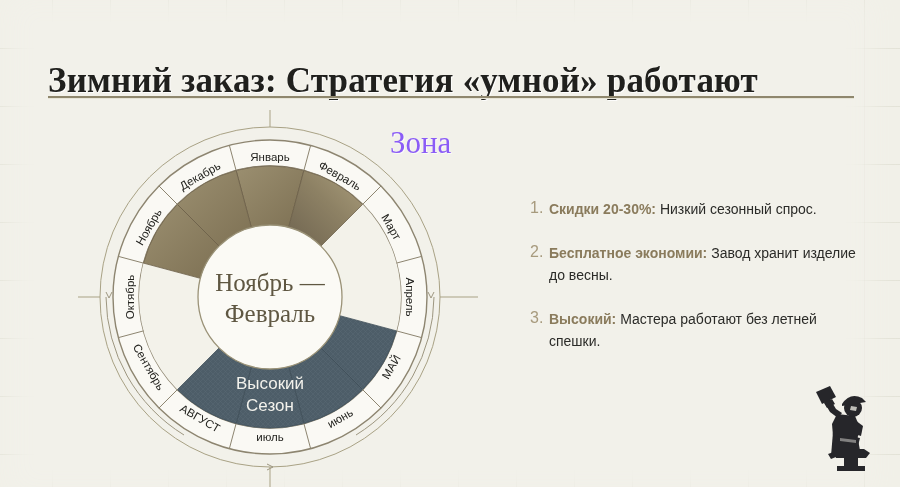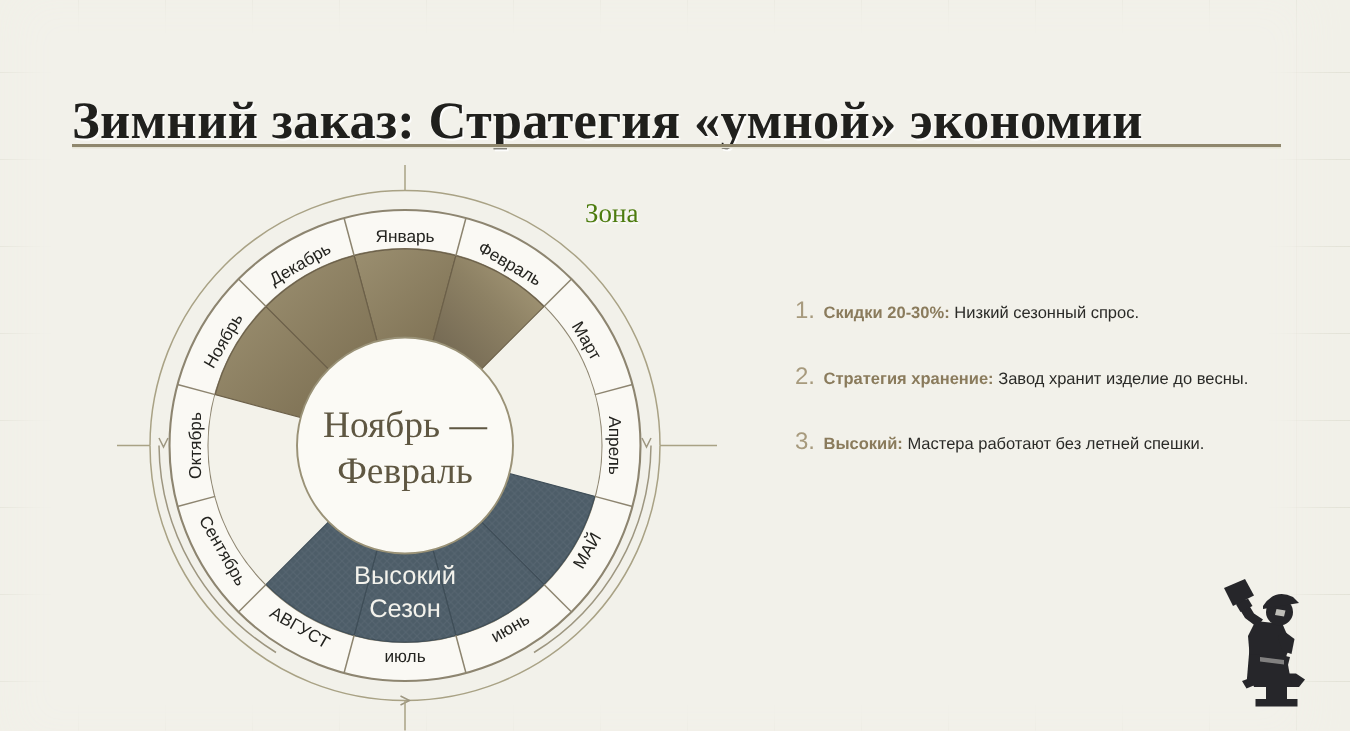--- a/index.html
+++ b/index.html
@@ -57,7 +57,7 @@
 <div id="grid-bg"></div>
 <div id="paper"></div>
 
-<h1 id="page-title">Зимний заказ: Стратегия «умной» экономии</h1>
+<h1 id="page-title">Зимний заказ: Стратегия «умной» работают</h1>
 <div id="title-rule"></div>
 
 <svg id="wheel" width="400" height="390" viewBox="0 0 400 390">

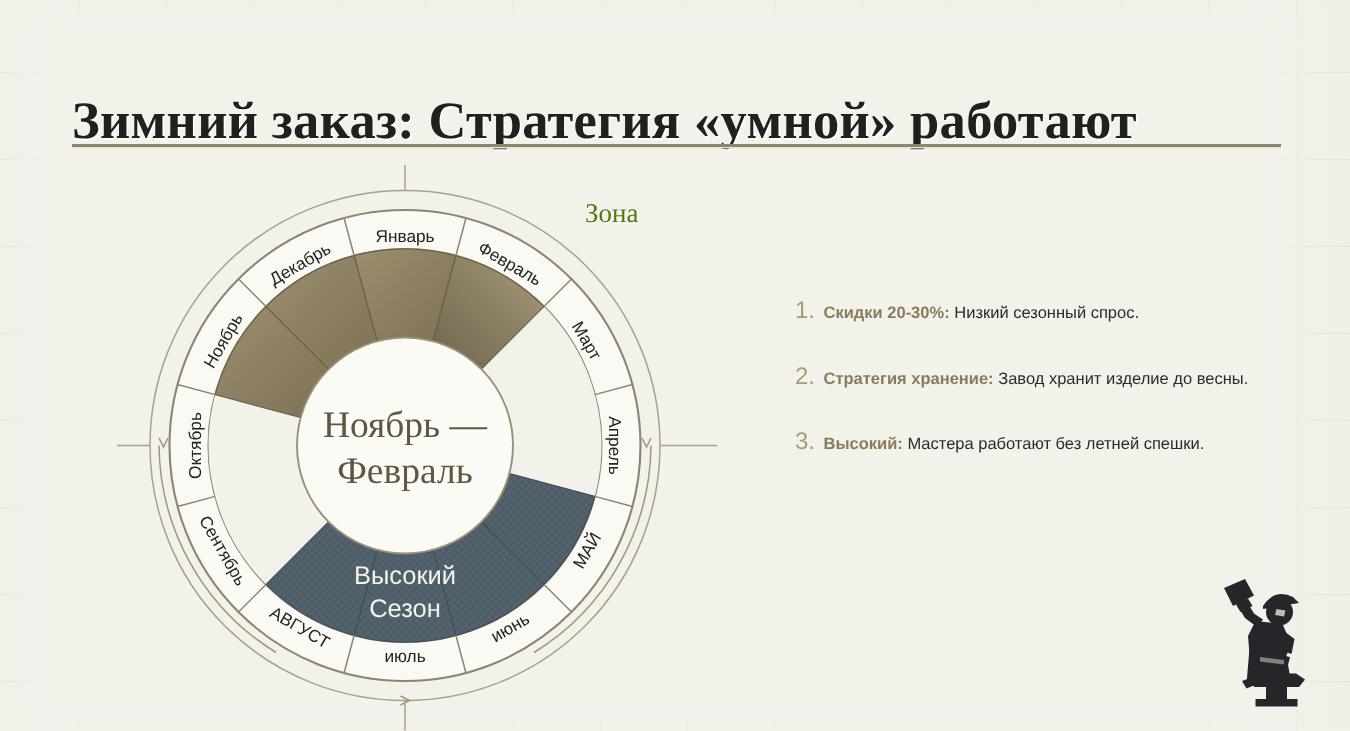--- a/index.html
+++ b/index.html
@@ -38,7 +38,7 @@
   #zone-label{
     position:absolute;left:390px;top:128px;
     font-family:"Liberation Serif", serif;
-    font-size:18px;line-height:29px;color:#4d7c0f;
+    font-size:31px;line-height:29px;color:#8b5cf6;
     text-shadow:1px 1px 0 rgba(255,255,255,.7);
   }
   #benefits{position:absolute;left:530px;top:198px;width:330px;}

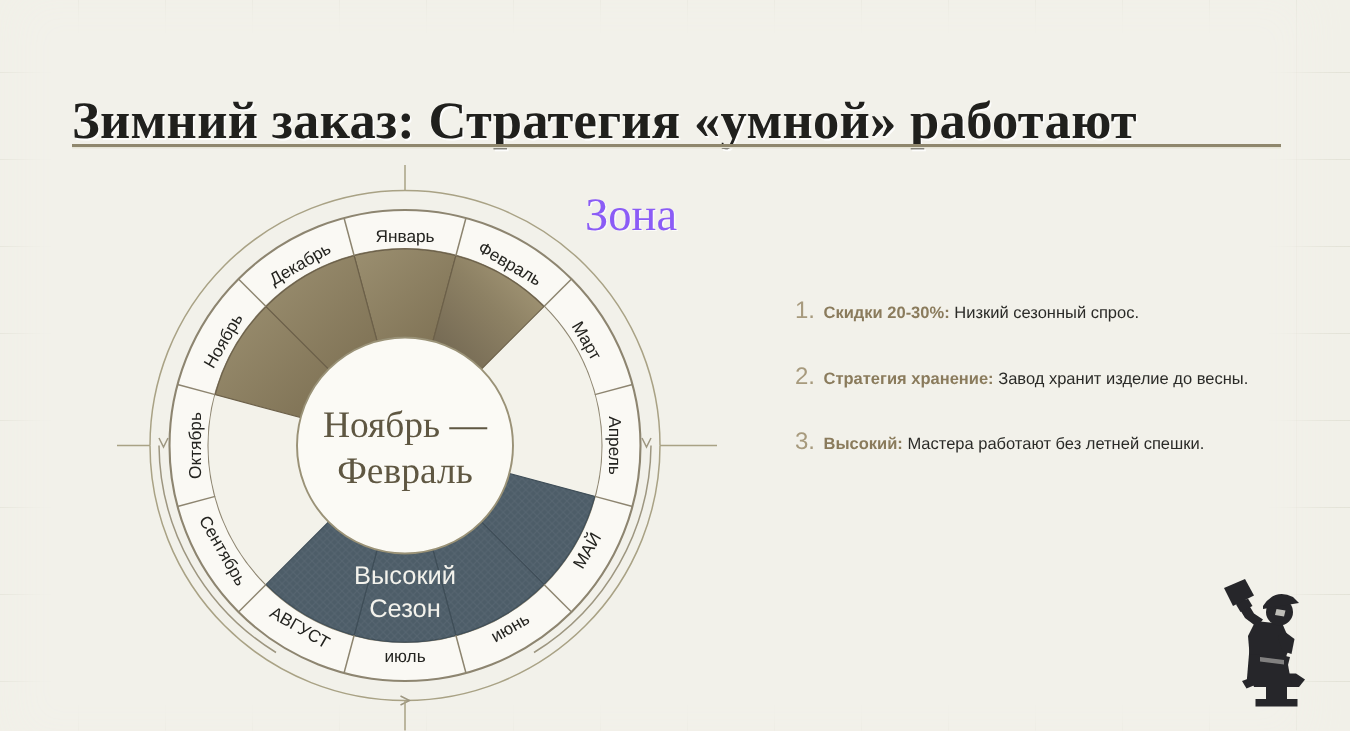--- a/index.html
+++ b/index.html
@@ -47,7 +47,7 @@
     font-size:16px;color:#a79a7d;width:19px;flex:none;
     padding-top:1px;
   }
-  .b-body{font-size:11px;line-height:22.5px;color:#2b2b28;}
+  .b-body{font-size:14px;line-height:22.5px;color:#2b2b28;}
   .b-lead{font-weight:700;color:#8a7b5c;}
   #smith{position:absolute;left:806px;top:384px;}
 </style>

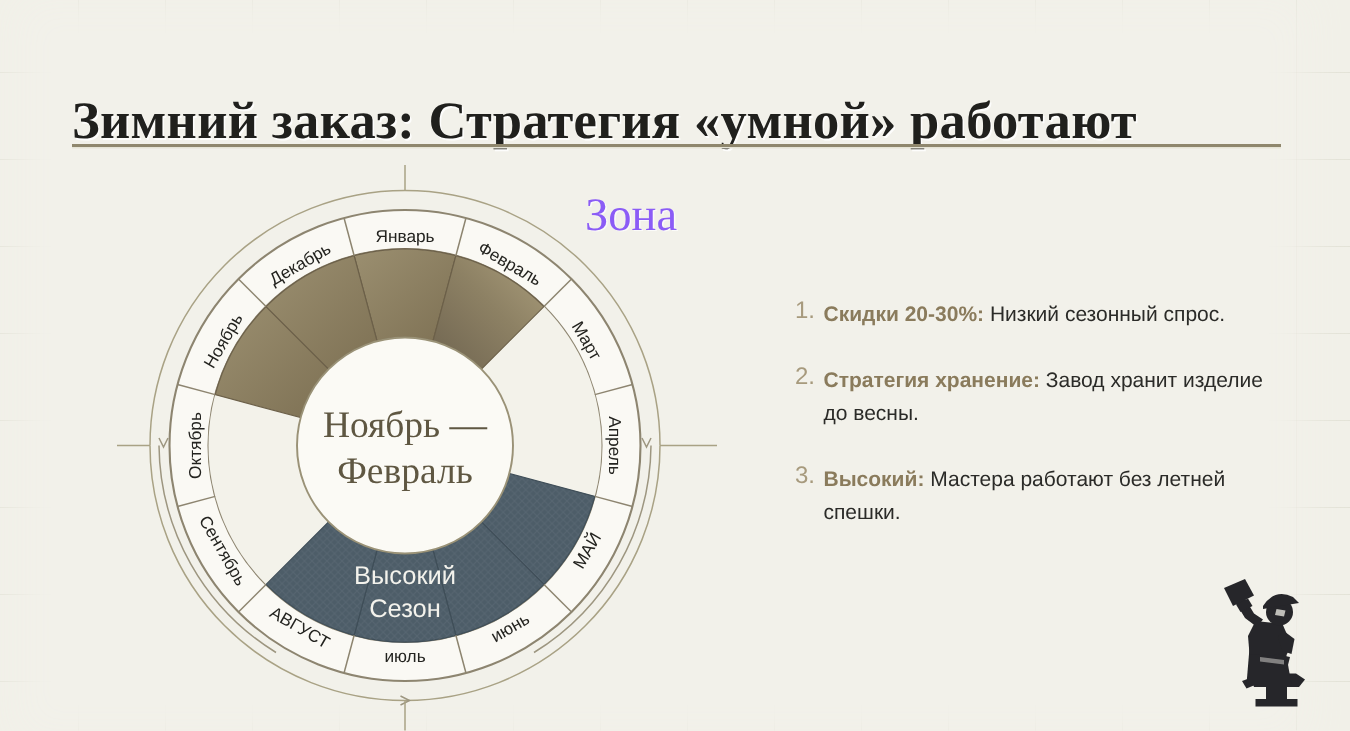--- a/index.html
+++ b/index.html
@@ -164,7 +164,7 @@
     </div>
     <div class="benefit">
       <span class="b-num">2.</span>
-      <span class="b-body"><span class="b-lead">Стратегия хранение:</span><span> Завод хранит изделие до весны.</span></span>
+      <span class="b-body"><span class="b-lead">Бесплатное экономии:</span><span> Завод хранит изделие до весны.</span></span>
     </div>
     <div class="benefit">
       <span class="b-num">3.</span>

